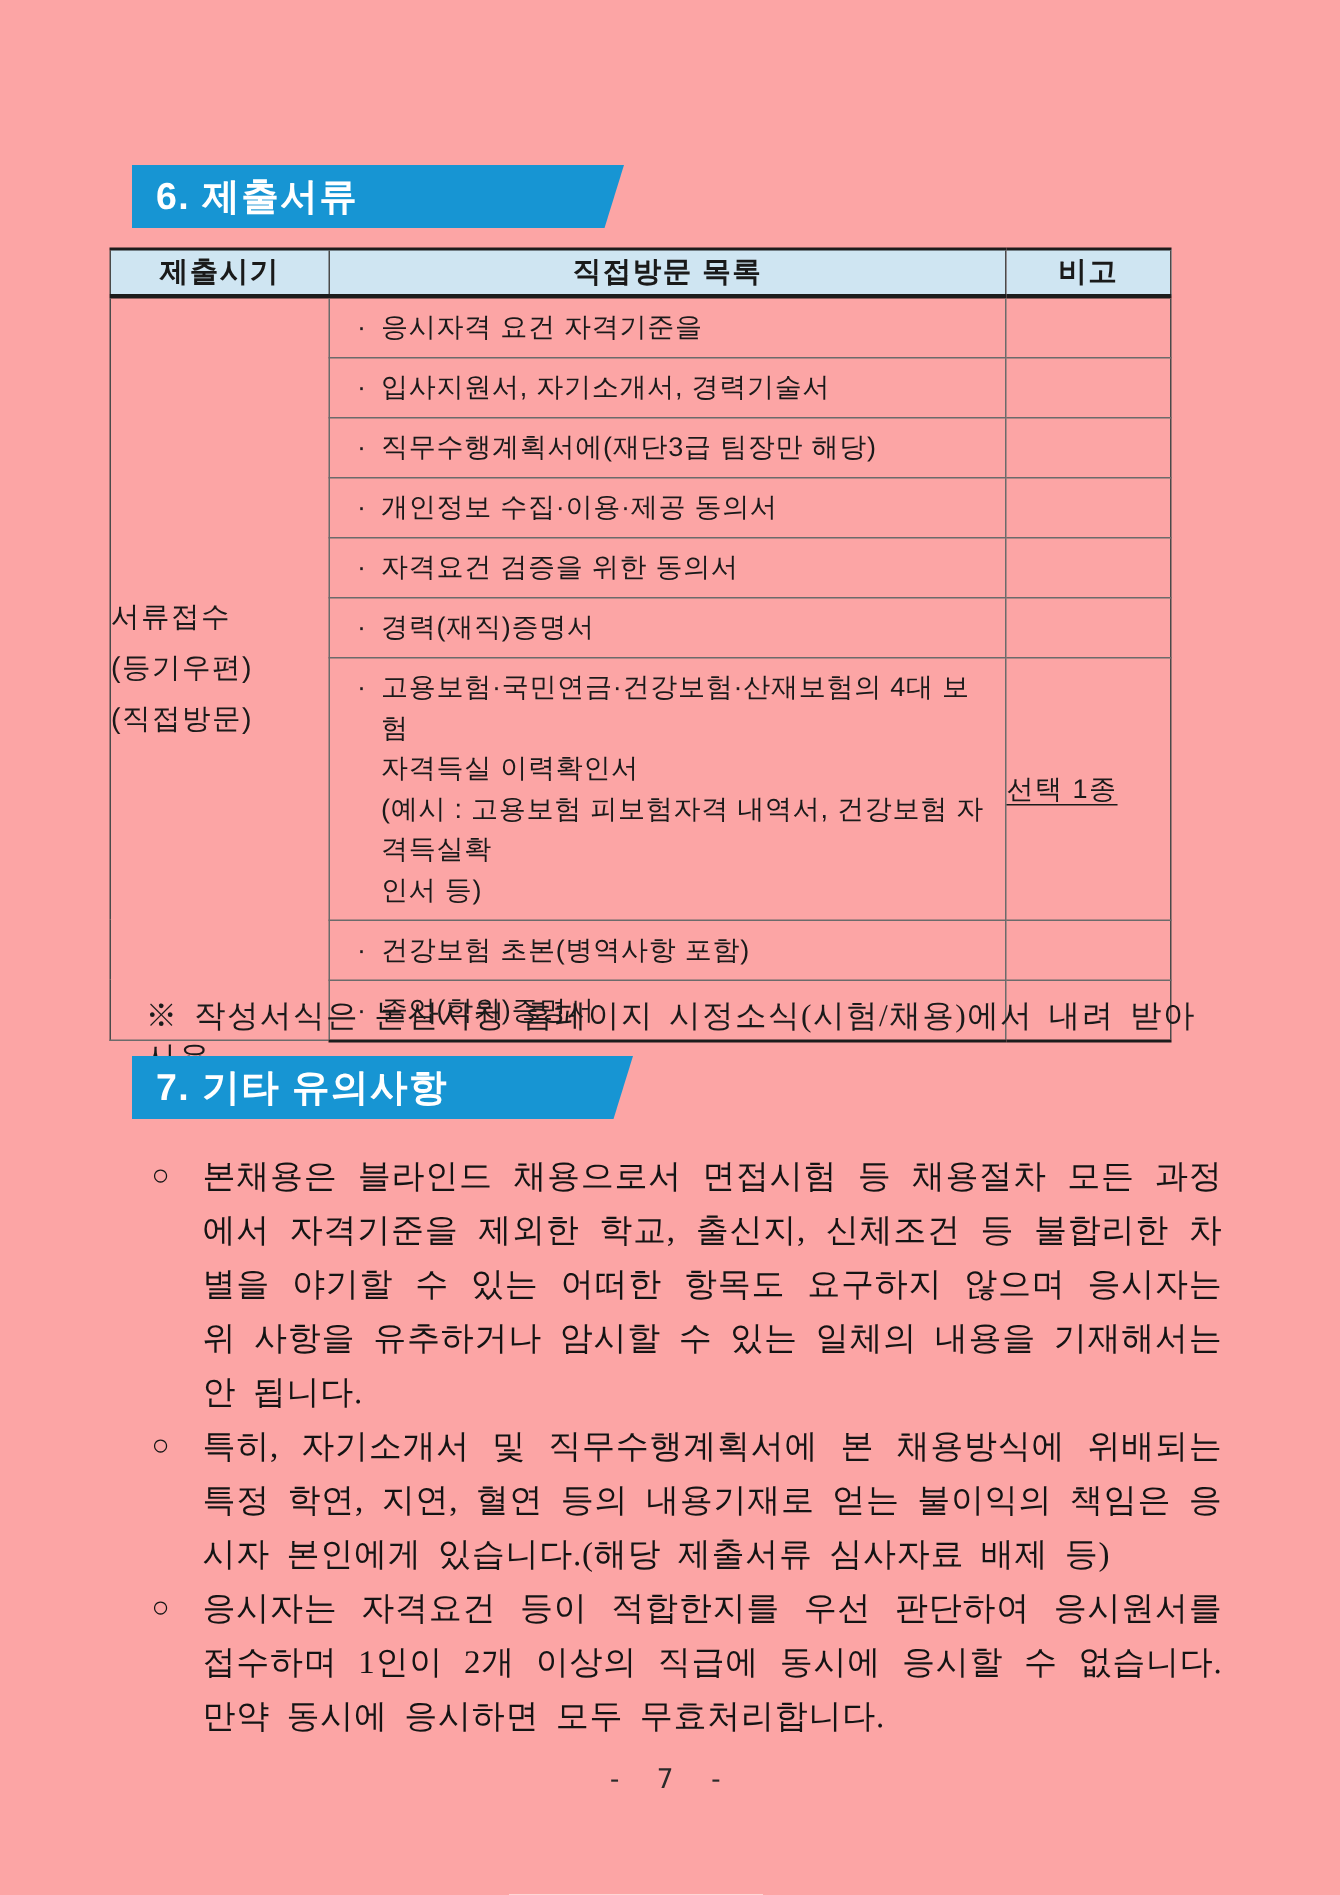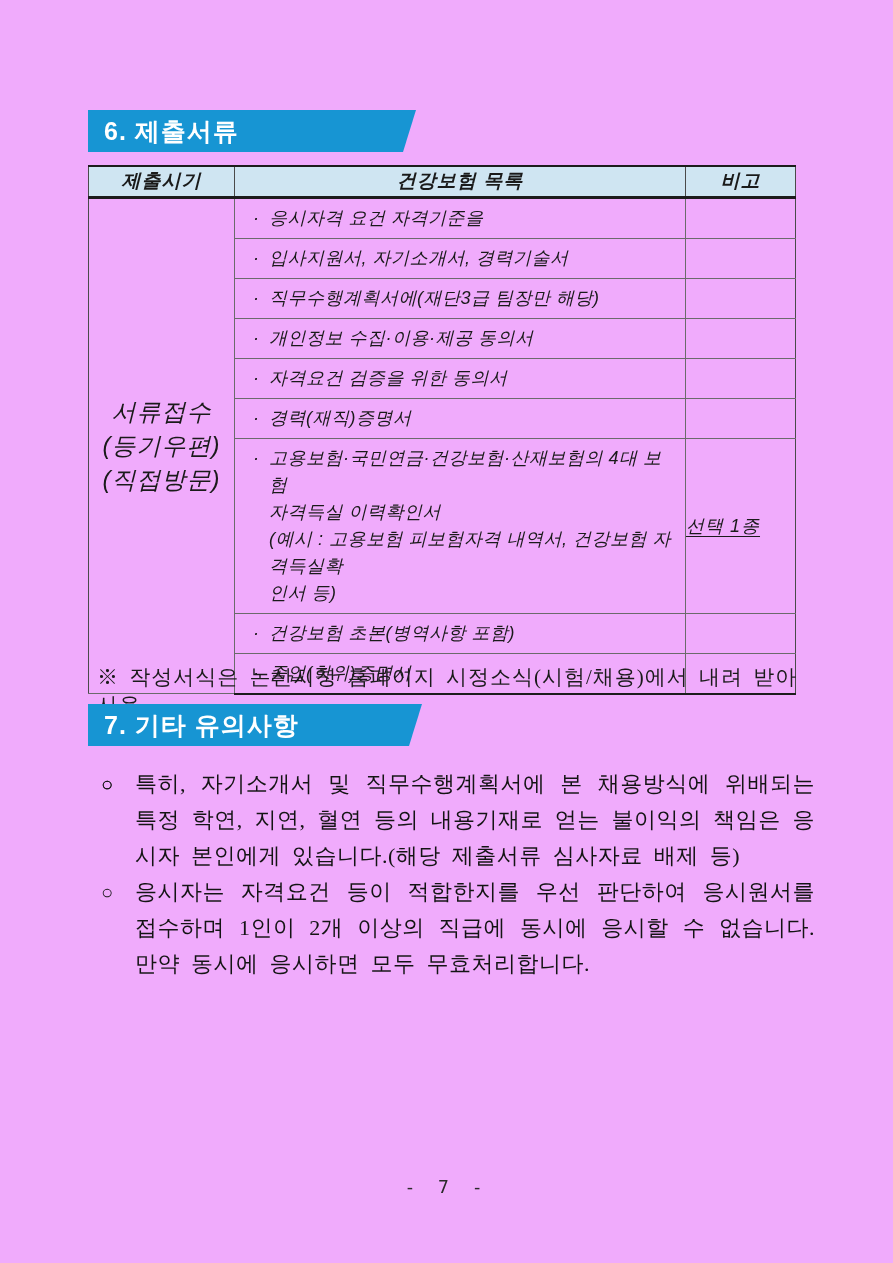--- a/index.html
+++ b/index.html
@@ -12,7 +12,7 @@
     position: relative;
     width: 893px;
     height: 1263px;
-    background: #f0abfc;
+    background: #fca5a5;
     overflow: hidden;
   }
 

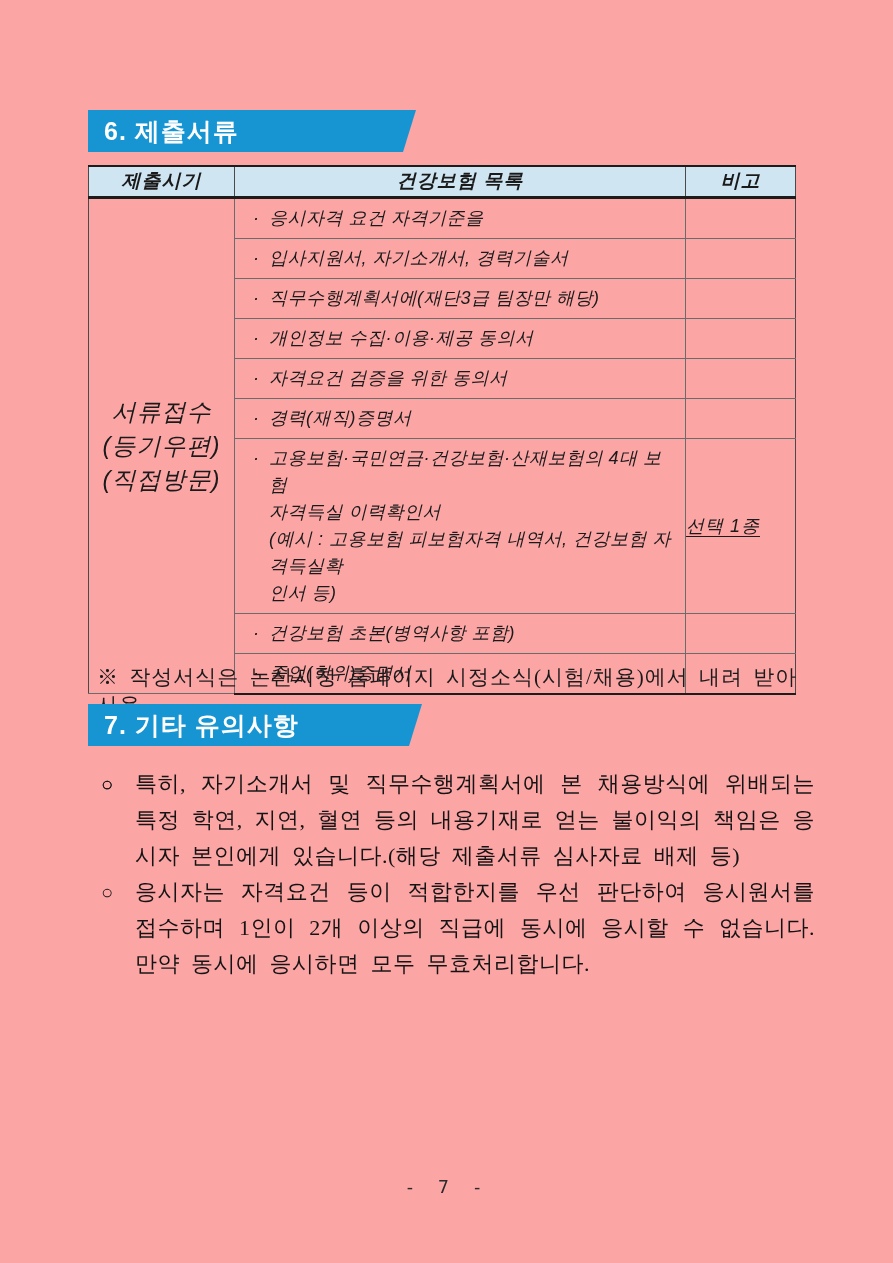--- a/index.html
+++ b/index.html
@@ -37,14 +37,13 @@
   
   table.docs {
     position: absolute;
-    left: 88px;
+    left: 73px;
     top: 165px;
     width: 707px;
     border-collapse: collapse;
     table-layout: fixed;
     font-size: 18px;
     color: #1a1a1a;
-    font-style: italic;
   }
   table.docs col.c-timing { width: 146px; }
   table.docs col.c-doc    { width: 451px; }

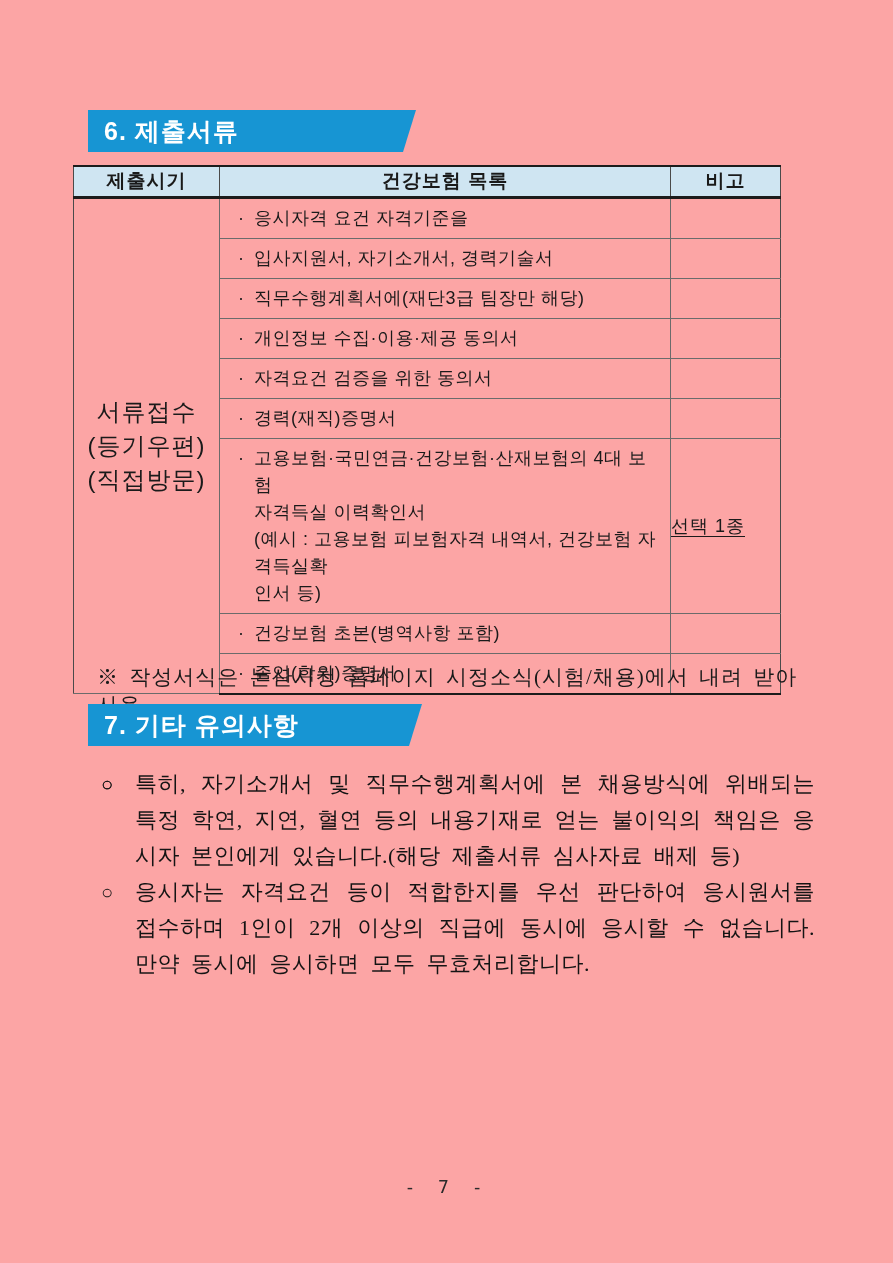--- a/index.html
+++ b/index.html
@@ -176,7 +176,7 @@
     <thead>
       <tr>
         <th>제출시기</th>
-        <th>건강보험 목록</th>
+        <th>직접방문 목록</th>
         <th>비고</th>
       </tr>
     </thead>

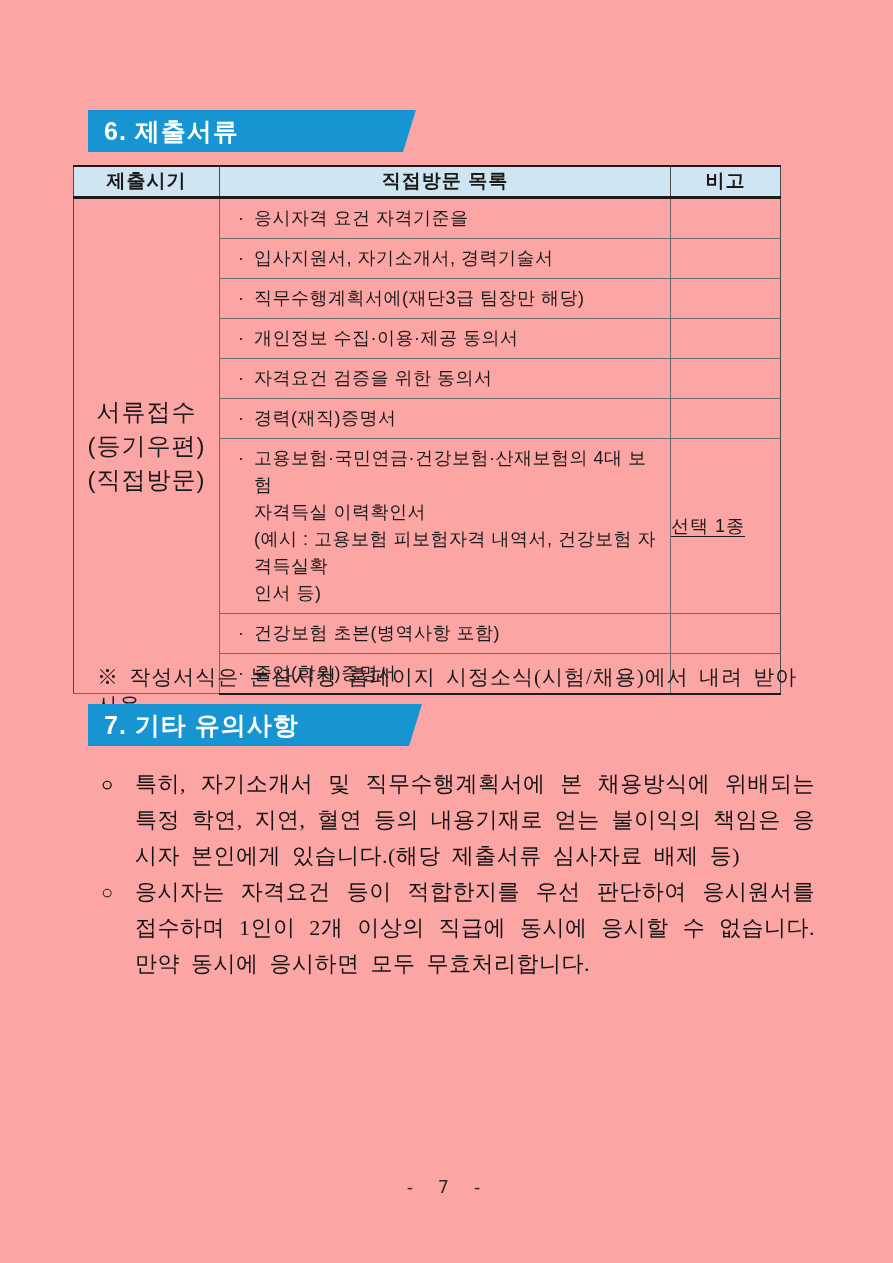--- a/index.html
+++ b/index.html
@@ -70,9 +70,8 @@
   table.docs tr.row-tall   { height: 39px; }
 
   td.timing-cell {
-    text-align: center;
     white-space: pre-line;
-    font-size: 24px;
+    font-size: 19px;
     line-height: 34px;
     border-left: 1px solid #4a4a4a !important;
     letter-spacing: 1px;

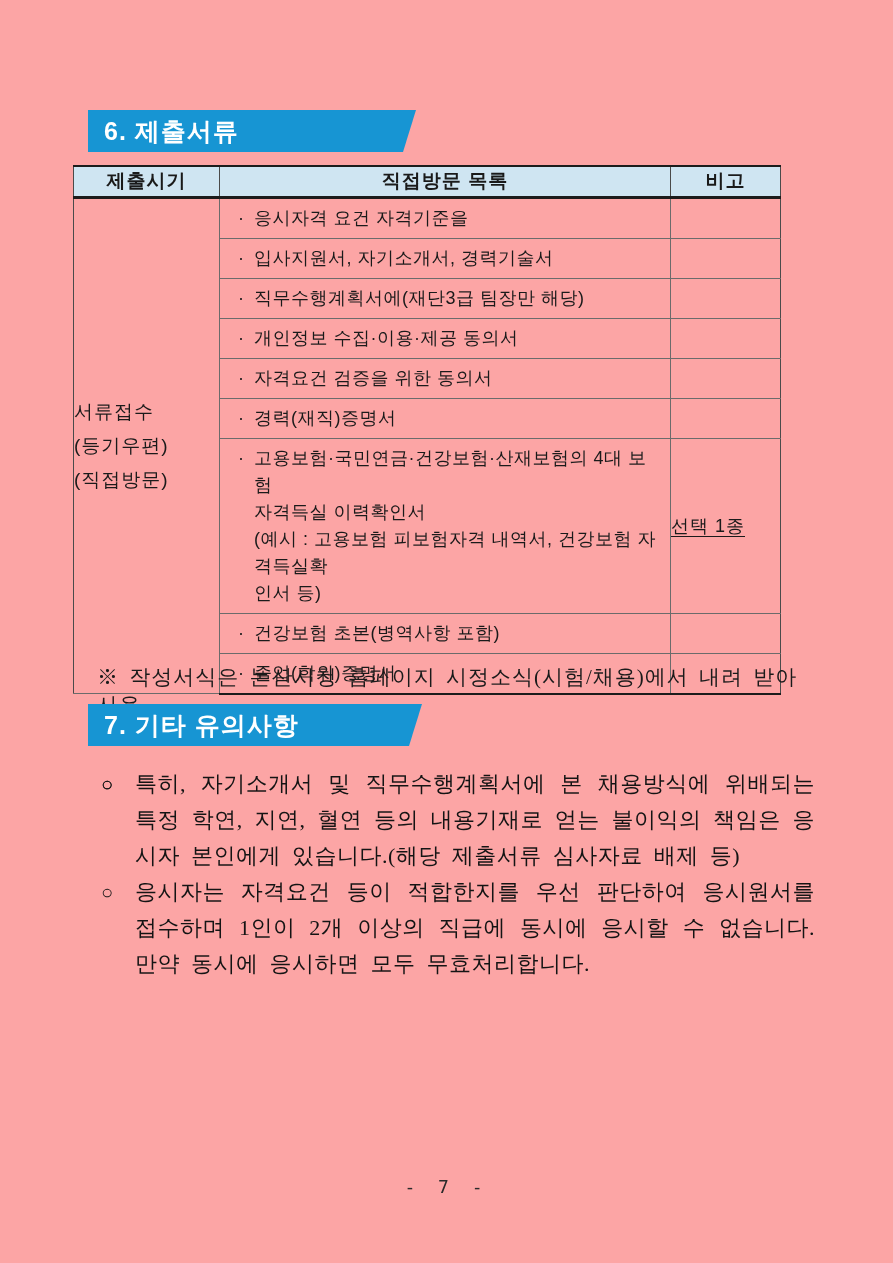--- a/index.html
+++ b/index.html
@@ -281,6 +281,7 @@
   <div class="bullets">
     <div class="bullet">
       <span class="bullet-marker">○</span>
+      <span>본채용은 블라인드 채용으로서 면접시험 등 채용절차 모든 과정에서 자격기준을 제외한 학교, 출신지, 신체조건 등 불합리한 차별을 야기할 수 있는 어떠한 항목도 요구하지 않으며 응시자는 위 사항을 유추하거나 암시할 수 있는 일체의 내용을 기재해서는 안 됩니다.</span>
     </div>
     <div class="bullet">
       <span class="bullet-marker">○</span>

